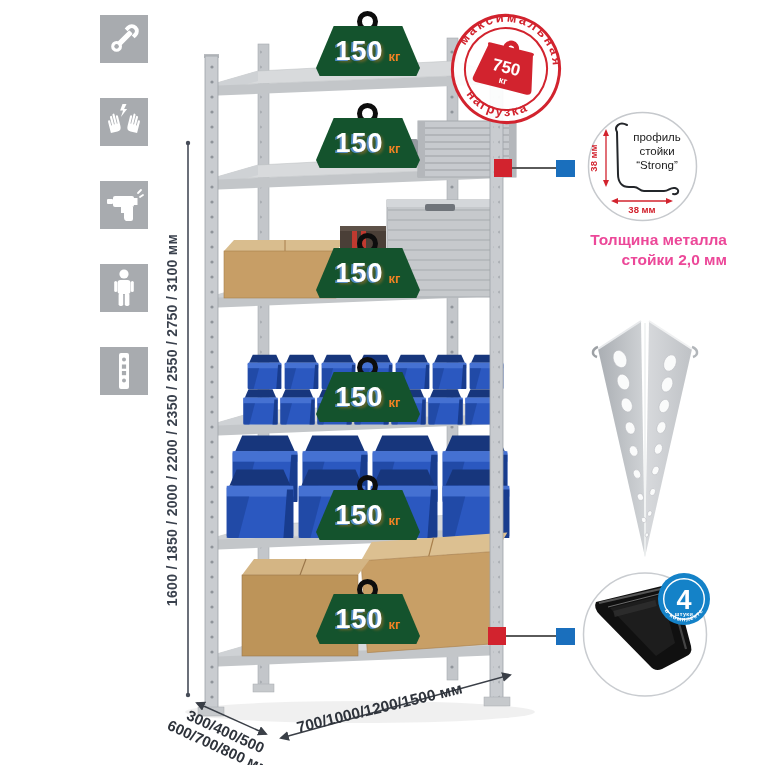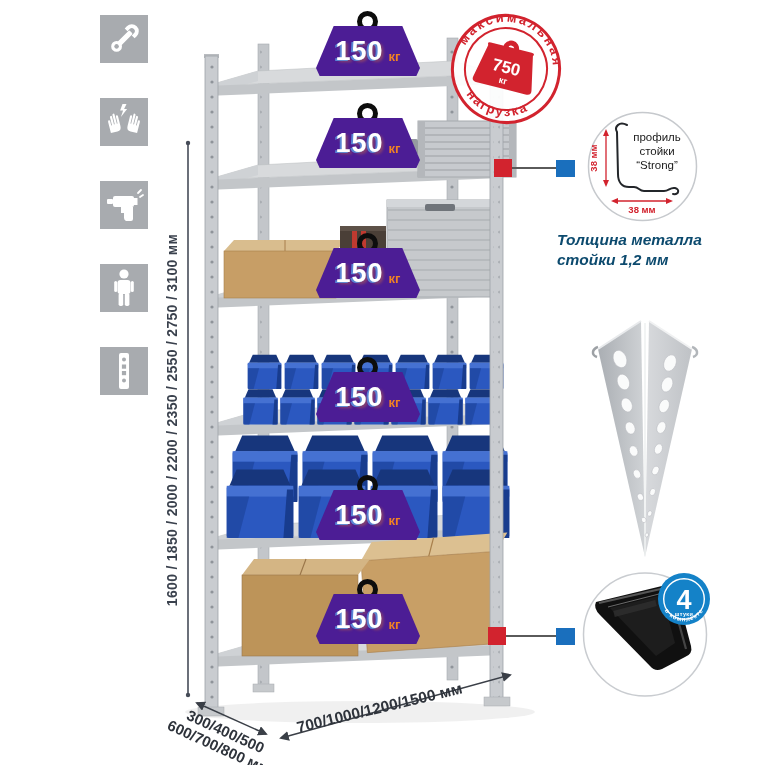--- a/index.html
+++ b/index.html
@@ -26,7 +26,7 @@
   .badge{position:absolute;left:316px;width:104px;z-index:10;}
   .badge .ring{position:absolute;left:41px;top:-15px;width:11px;height:11px;
                border:5px solid #0d0d0d;border-radius:50%;}
-  .badge .body{position:relative;height:50px;background:#4c1d95;
+  .badge .body{position:relative;height:50px;background:#14532d;
                clip-path:polygon(17% 0,83% 0,100% 84%,96.5% 100%,3.5% 100%,0 84%);
                display:flex;align-items:center;justify-content:center;gap:5px;}
   .badge .v{color:#fff;font-size:27px;font-weight:bold;letter-spacing:1px;

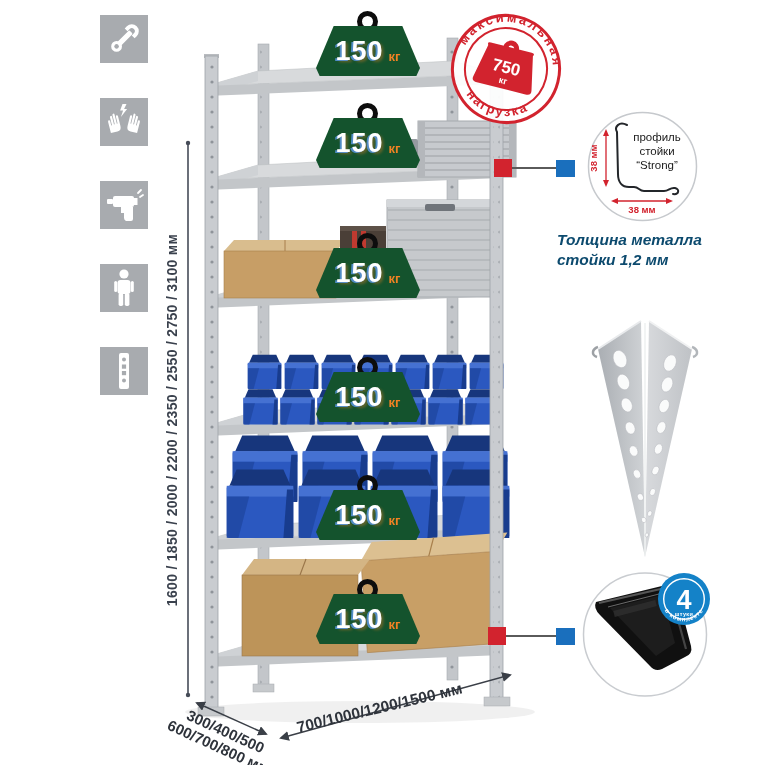--- a/index.html
+++ b/index.html
@@ -42,8 +42,8 @@
   .profcirc{left:577px;top:101px;}
   .cornerprof{left:588px;top:297px;}
   .footcirc{left:580px;top:570px;}
-  .cap{position:absolute;width:170px;text-align:left;font-size:15.5px;font-weight:600;
-       color:#0c4a6e;line-height:1.3;z-index:2;font-style:italic;}
+  .cap{position:absolute;width:170px;text-align:right;font-size:15.5px;font-weight:600;
+       color:#ec4899;line-height:1.3;z-index:2;}
   .cap.profile{left:557px;top:230px;}
   .cap.foot{left:560px;top:698px;}
   .proftxt{font-size:11.5px;fill:#1a1a1a;text-anchor:middle;}

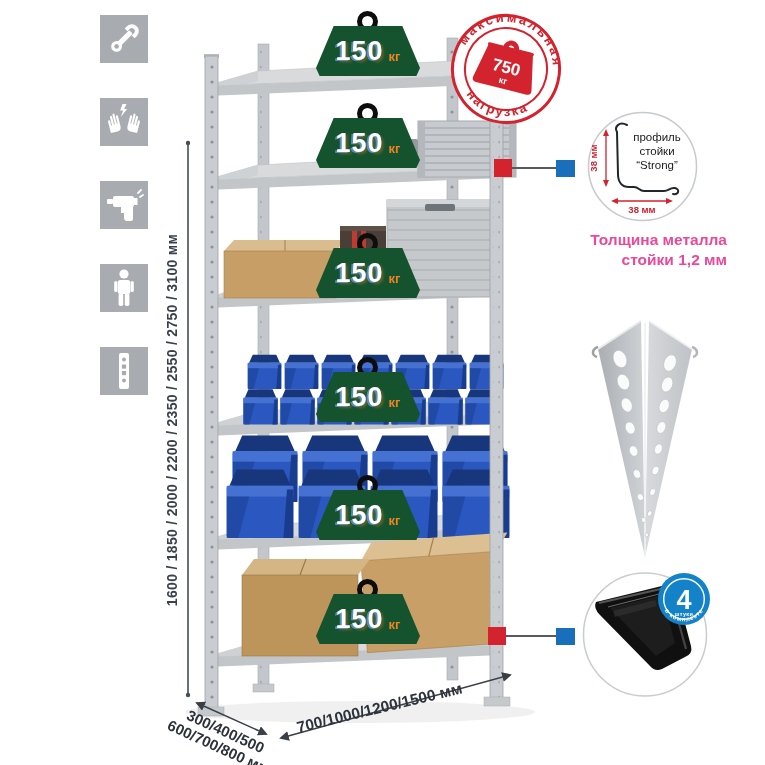--- a/index.html
+++ b/index.html
@@ -379,7 +379,7 @@
   </svg>
   <div class="cap profile">
     <span>Толщина металла</span><br>
-    <span>стойки 1,2 мм</span>
+    <span>стойки 2,0 мм</span>
   </div>
 
   <svg class="cornerprof layer2" width="115" height="270" viewBox="0 0 115 270">

